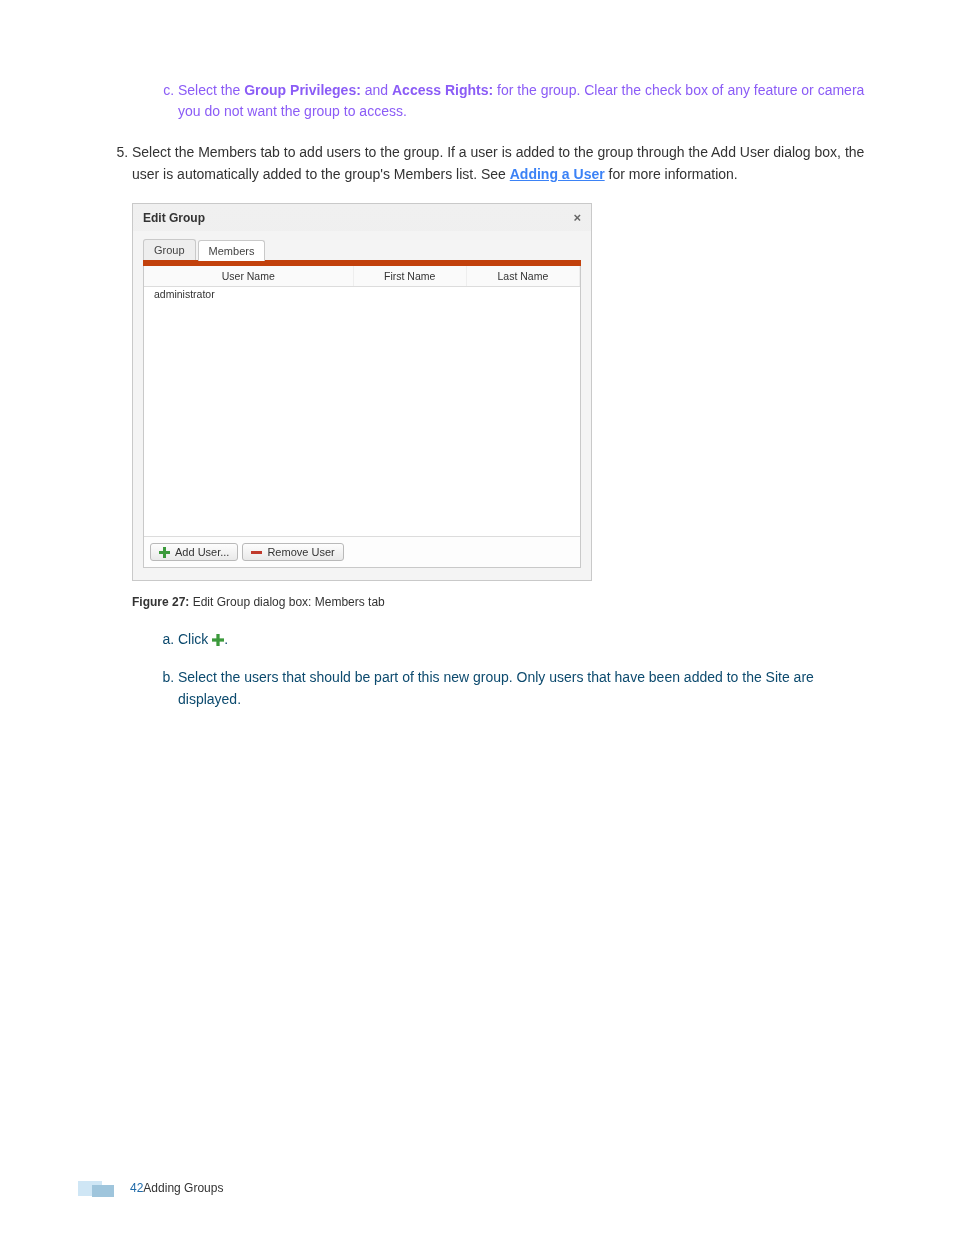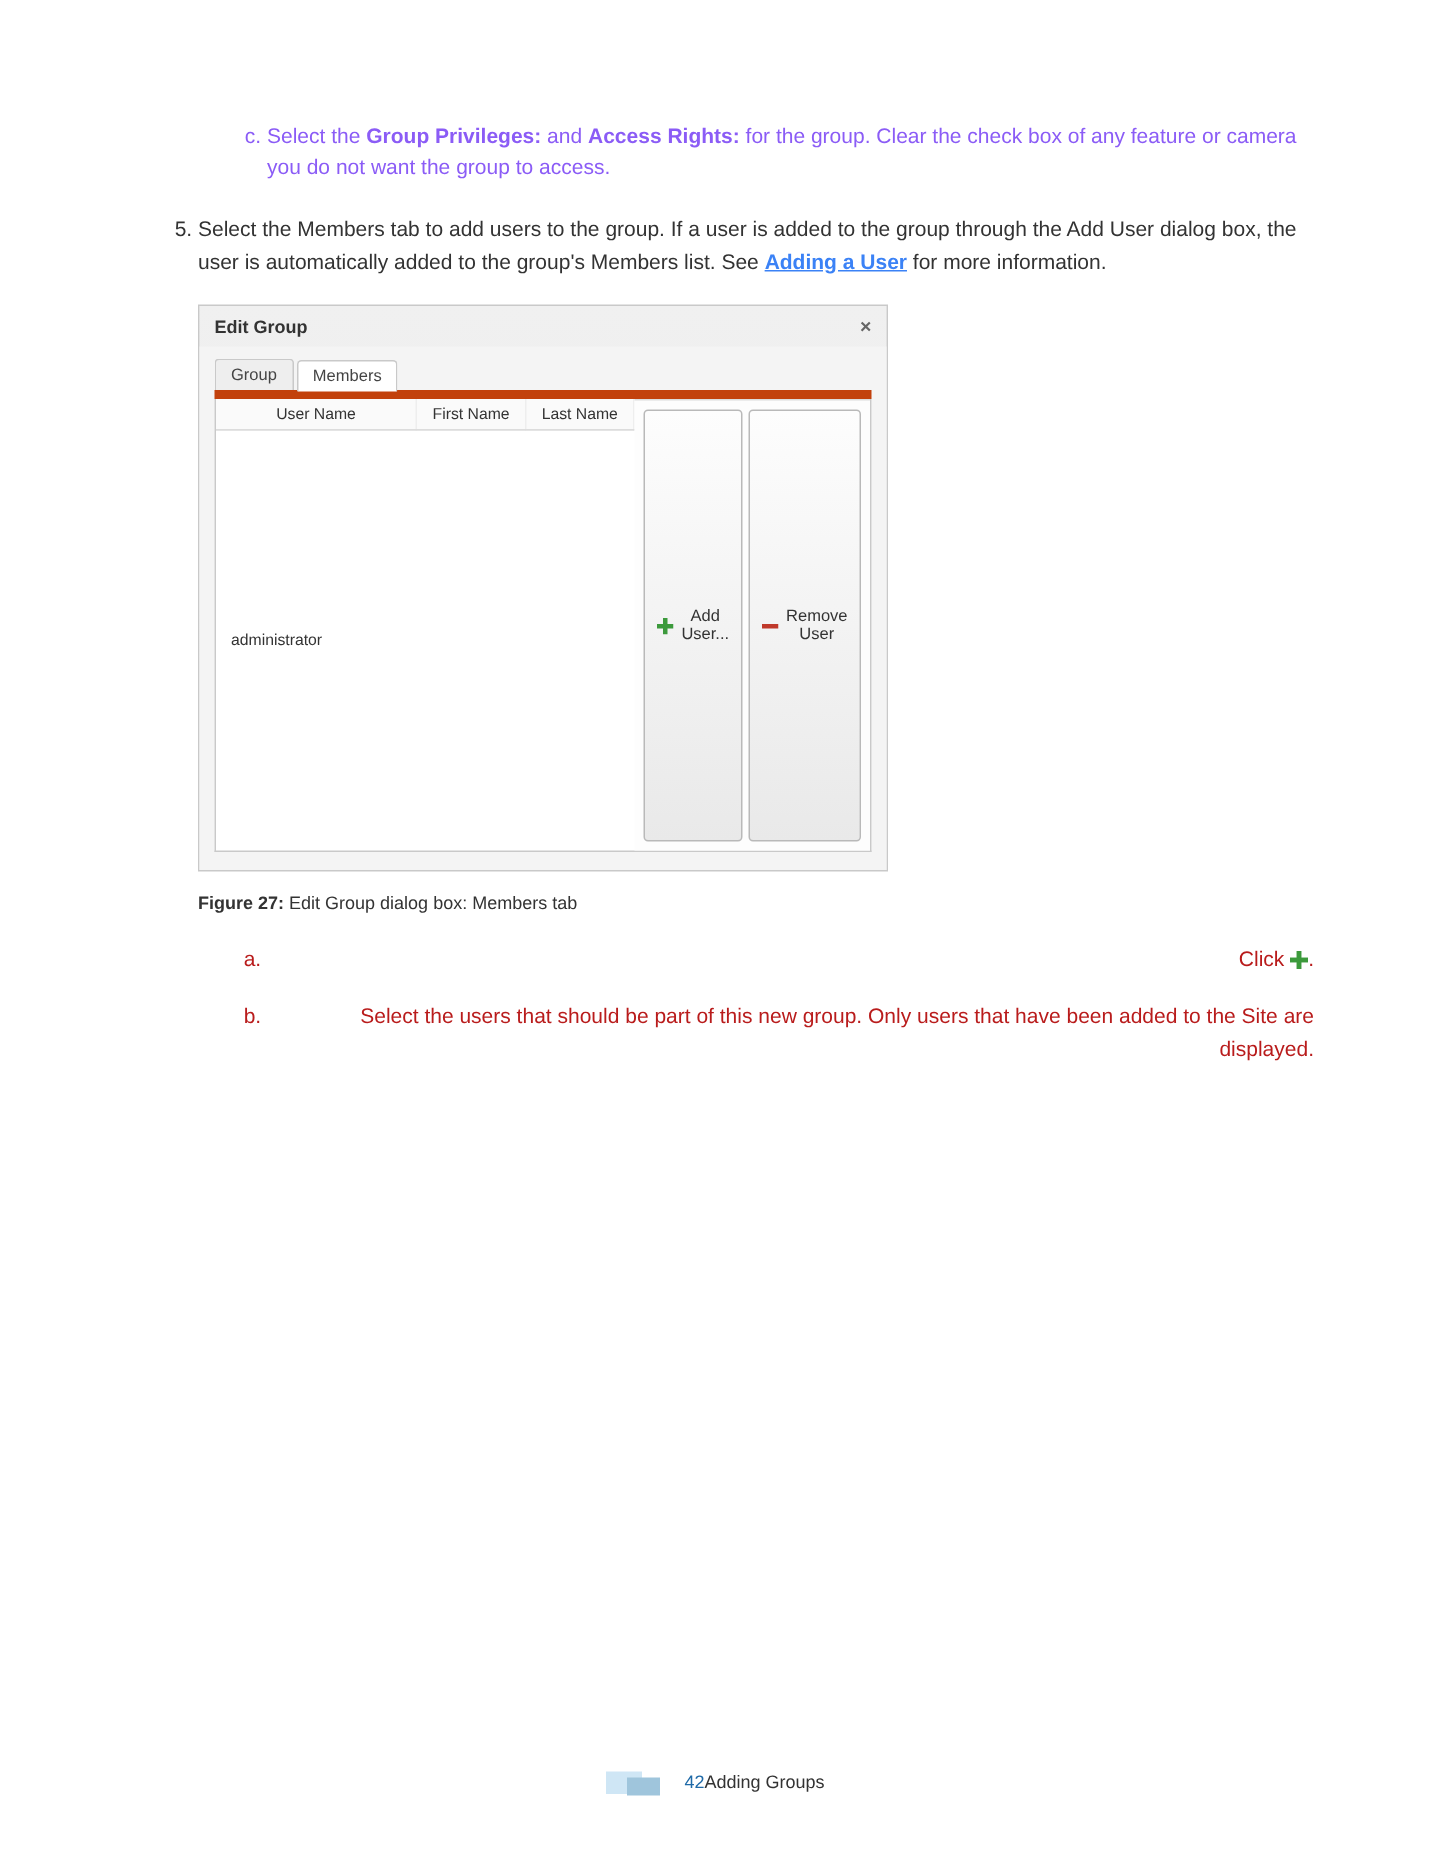--- a/index.html
+++ b/index.html
@@ -69,7 +69,7 @@
     border: 1px solid #c9c9c9;
     border-top: none;
     height: 302px;
-    display: flex;  justify-content: flex-end;
+    display: flex; flex-direction: column; justify-content: flex-end;
   }
   table.members {
     width: 100%;

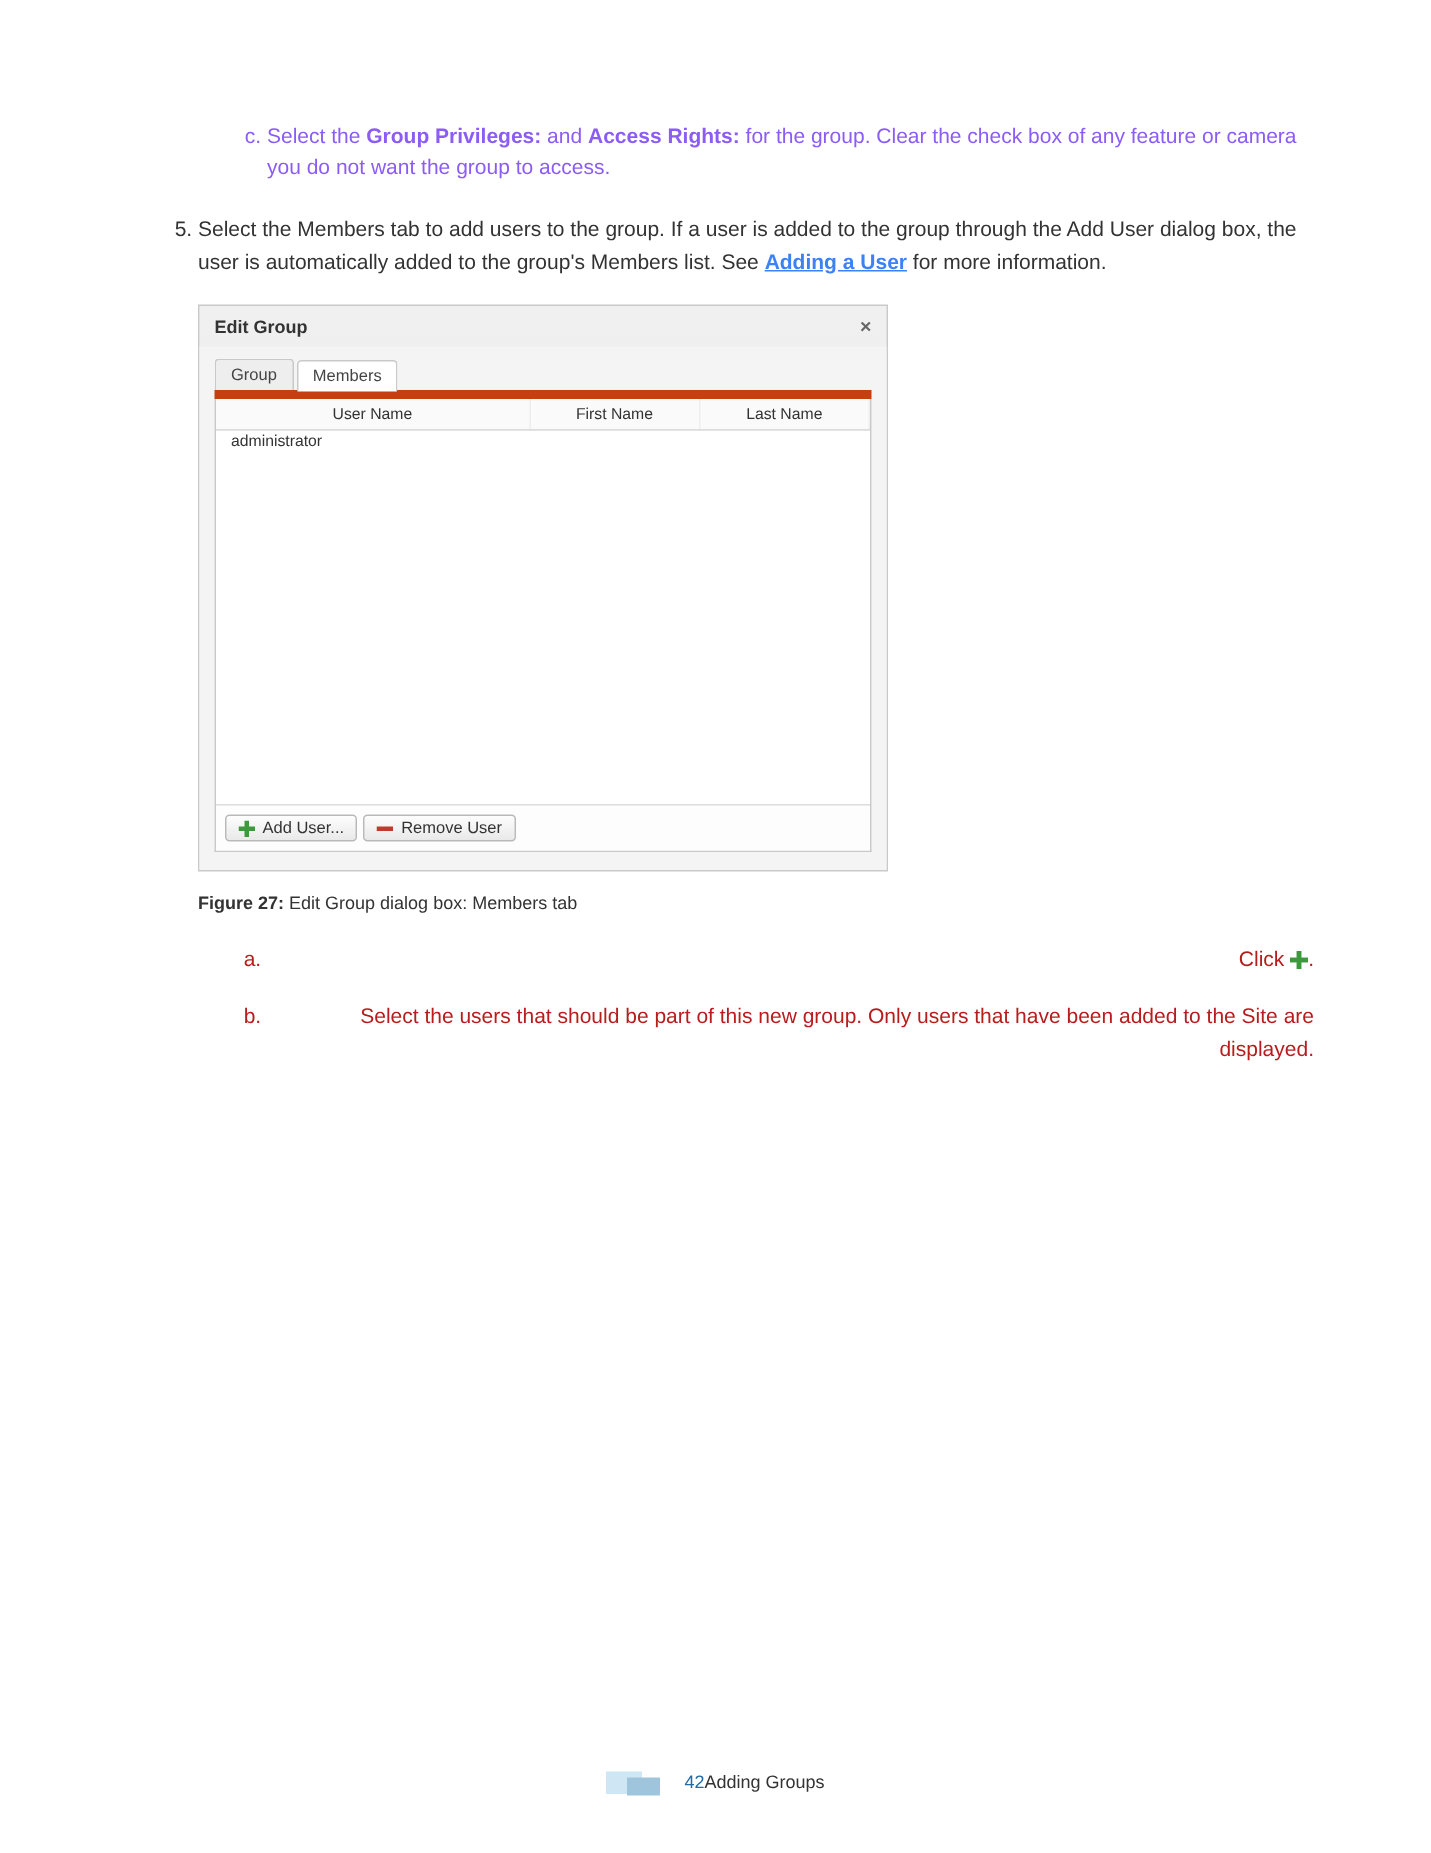--- a/index.html
+++ b/index.html
@@ -149,7 +149,7 @@
   .figcap b { font-weight: 700; }
 
   ol.sub-alpha { list-style-type: lower-alpha; margin: 0; padding-left: 100px; }
-  ol.sub-alpha > li { margin-bottom: 14px; line-height: 1.55; color: #b91c1c; text-align: right; }
+  ol.sub-alpha > li { margin-bottom: 14px; line-height: 1.55; color: #0c4a6e; }
 
   .inline-plus {
     display: inline-block; vertical-align: -2px;

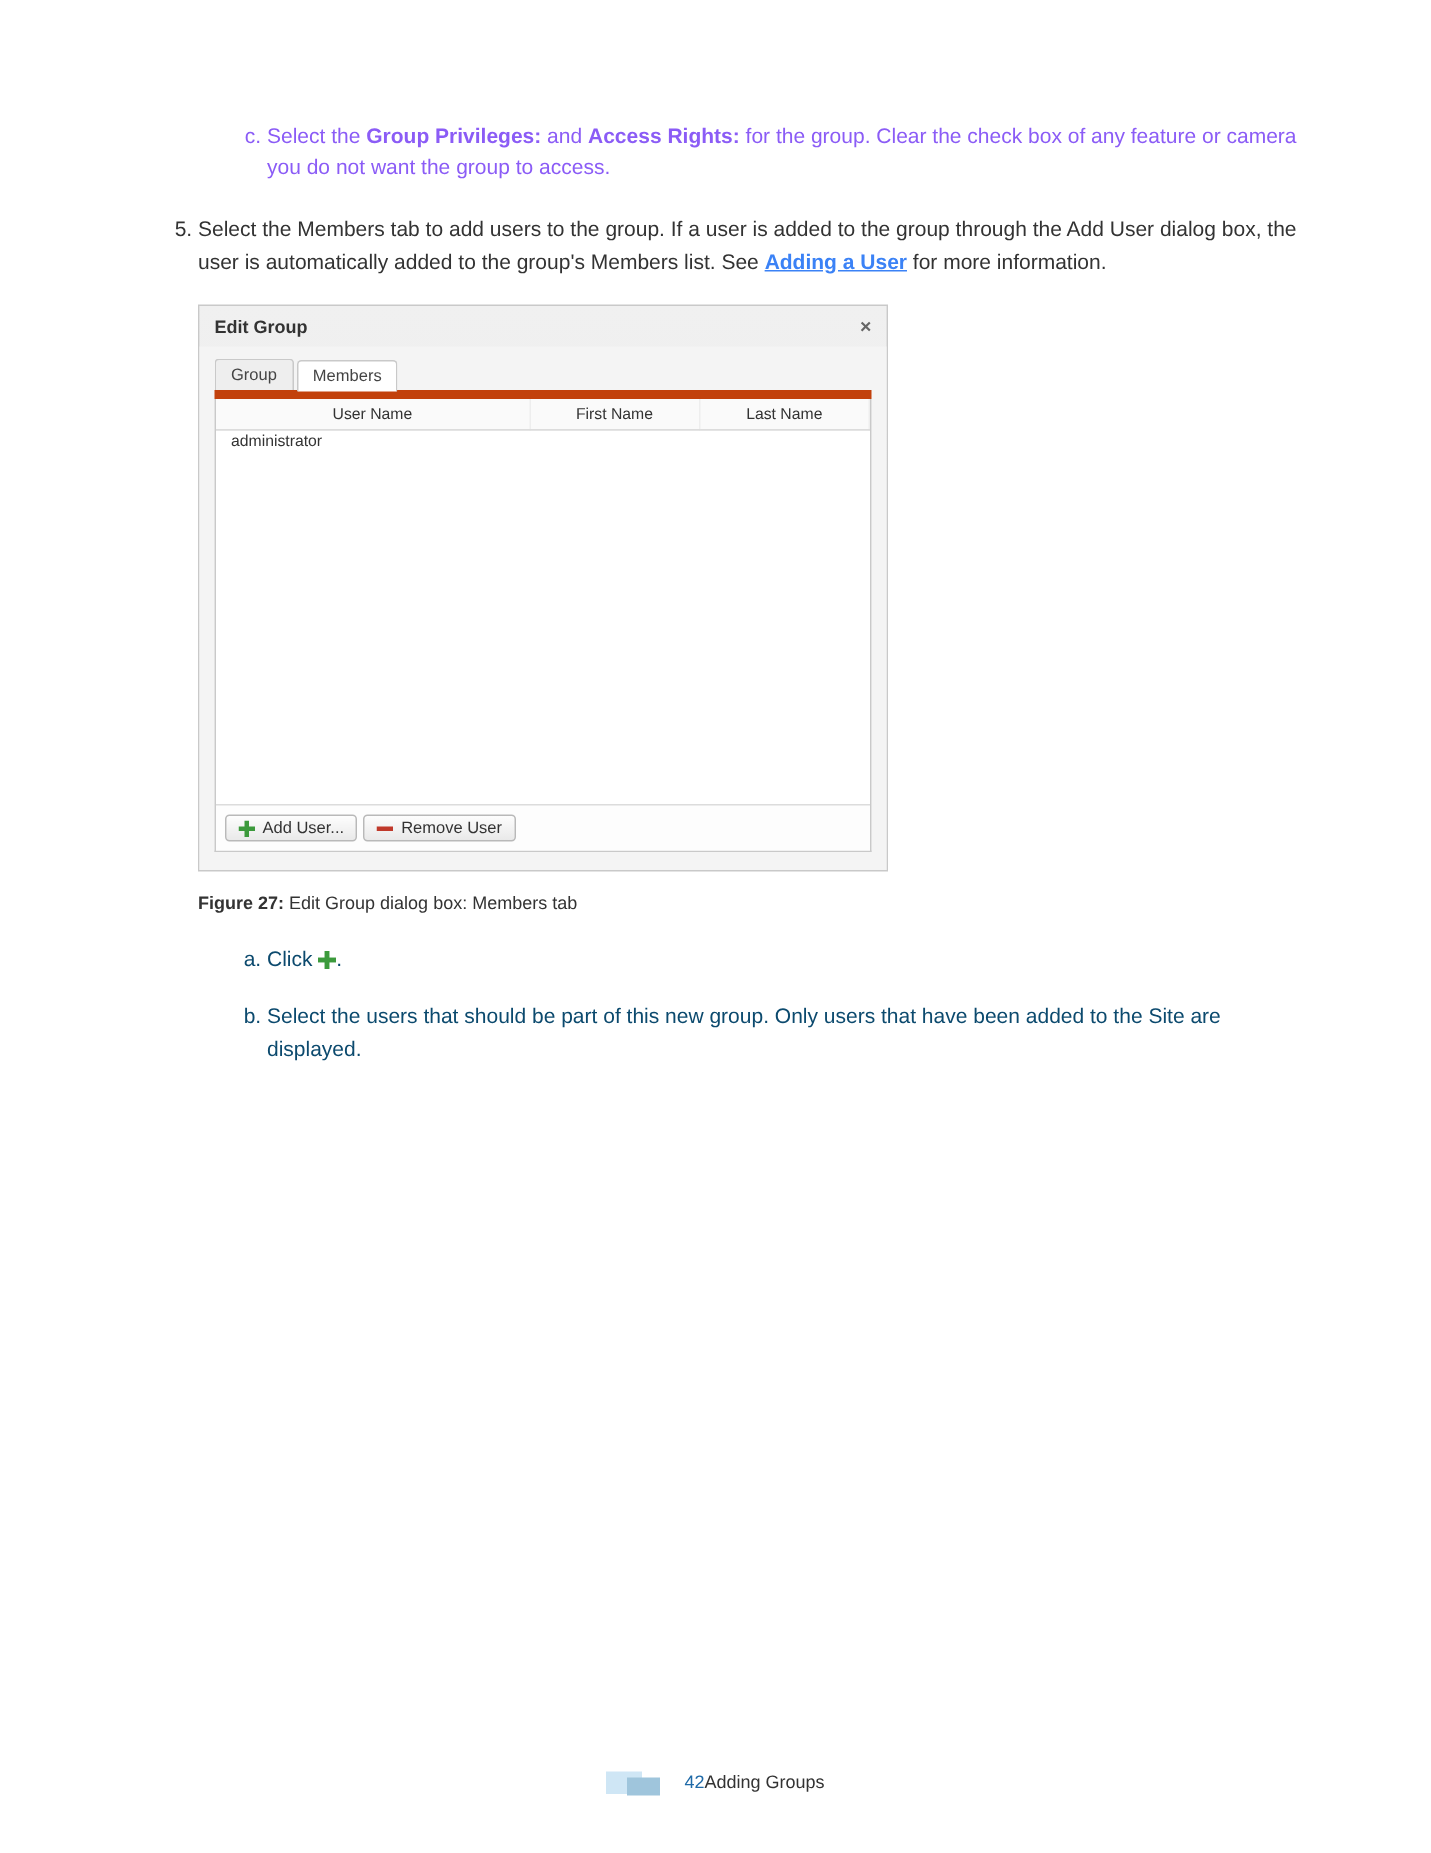--- a/index.html
+++ b/index.html
@@ -159,7 +159,7 @@
   .footer {
     position: absolute;
     left: 78px; right: 78px; bottom: 38px;
-    display: flex; align-items: center; justify-content: center;
+    display: flex; align-items: center; justify-content: flex-start;
     font-size: 12px;
     color: #333;
   }

